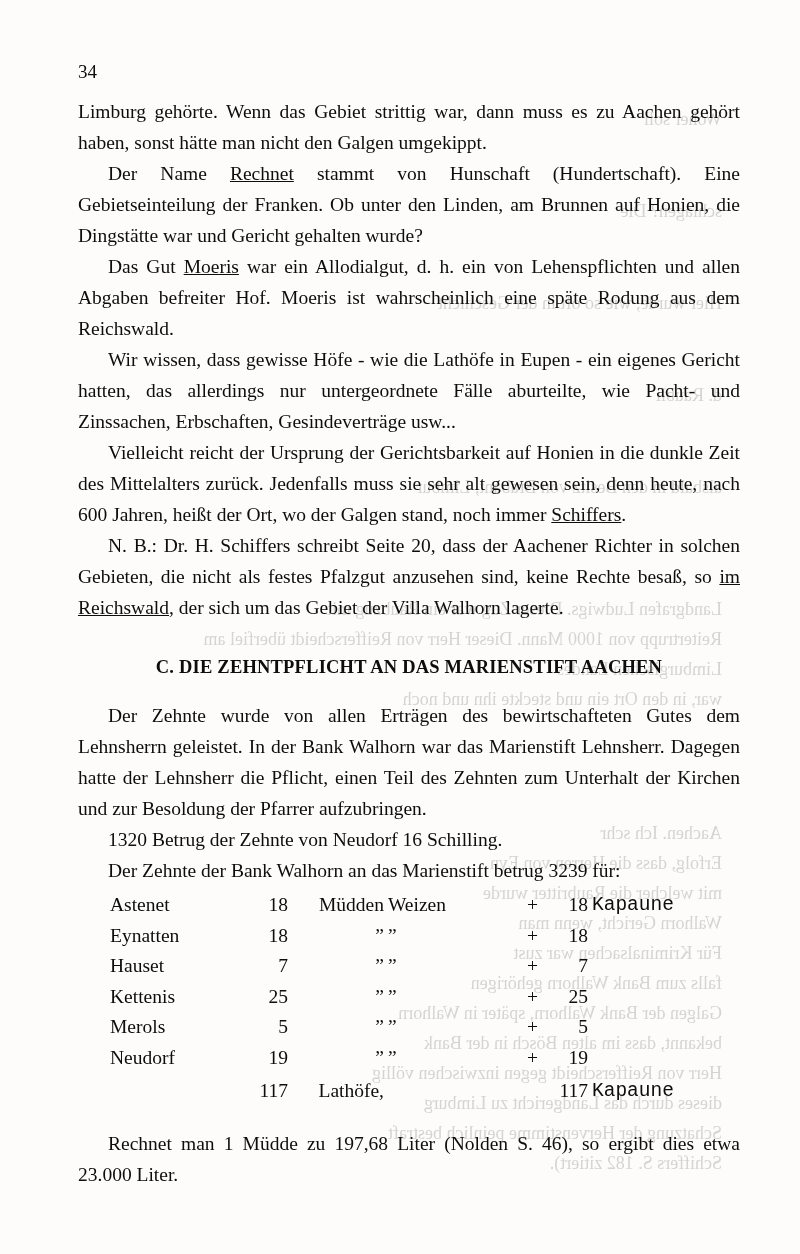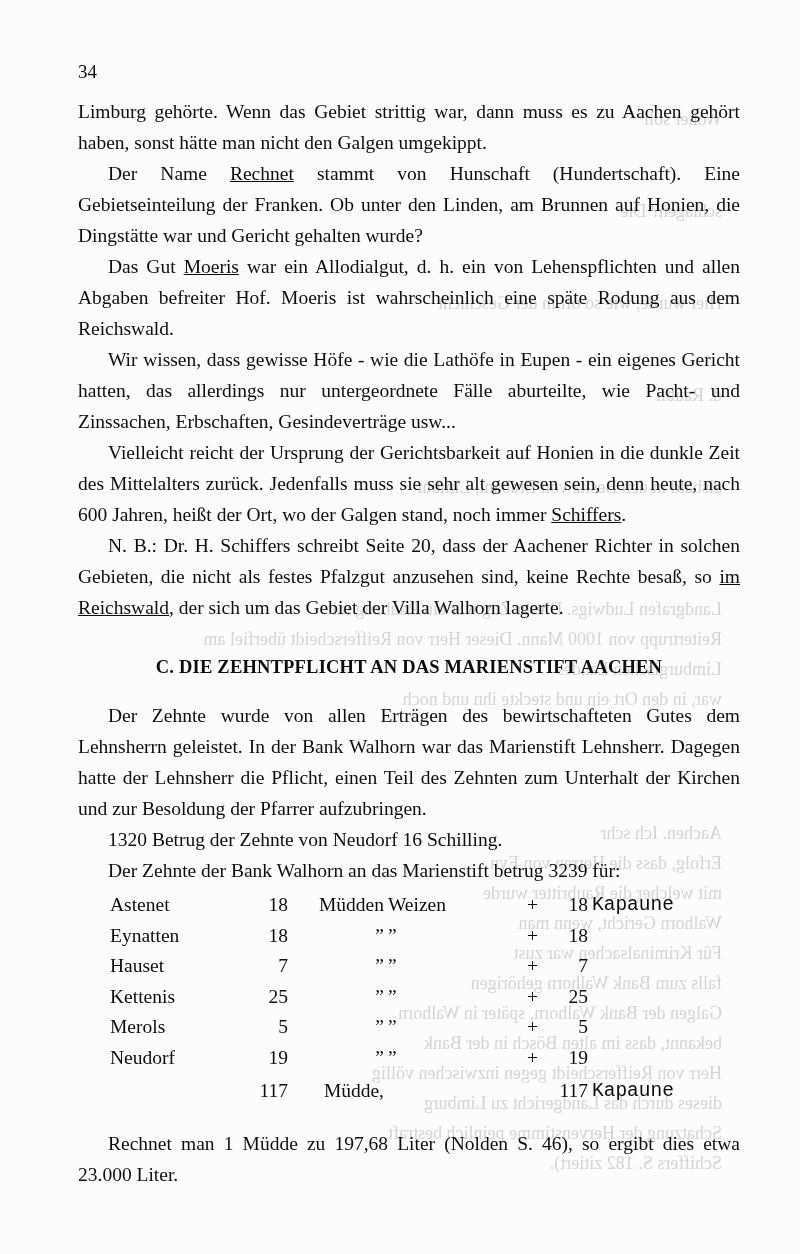--- a/index.html
+++ b/index.html
@@ -198,7 +198,7 @@
         <tr class="total">
           <td class="place"></td>
           <td class="num">117</td>
-          <td class="unit">Müdde,</td>
+          <td class="unit">Lathöfe,</td>
           <td class="grain"></td>
           <td class="plus"></td>
           <td class="num2">117</td>

